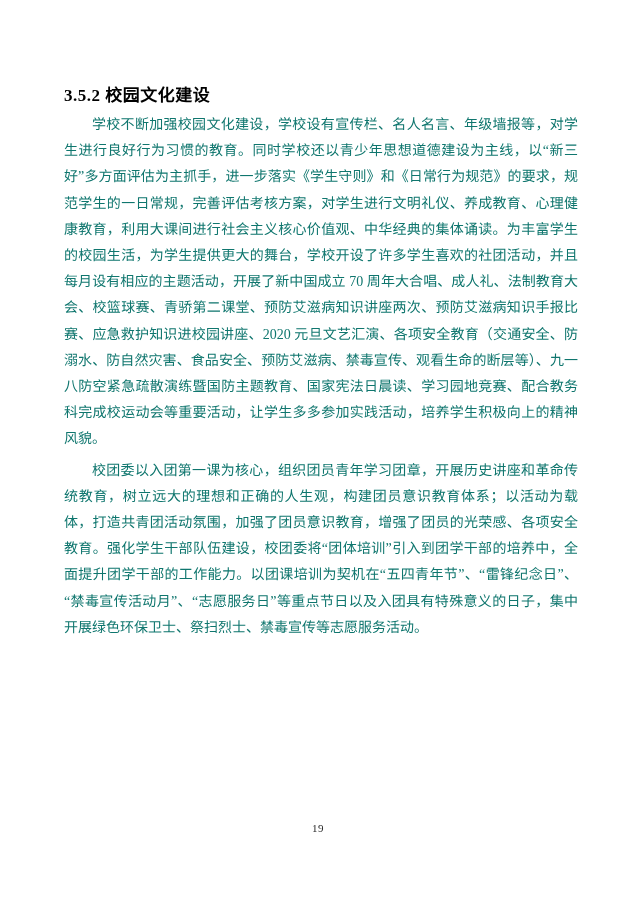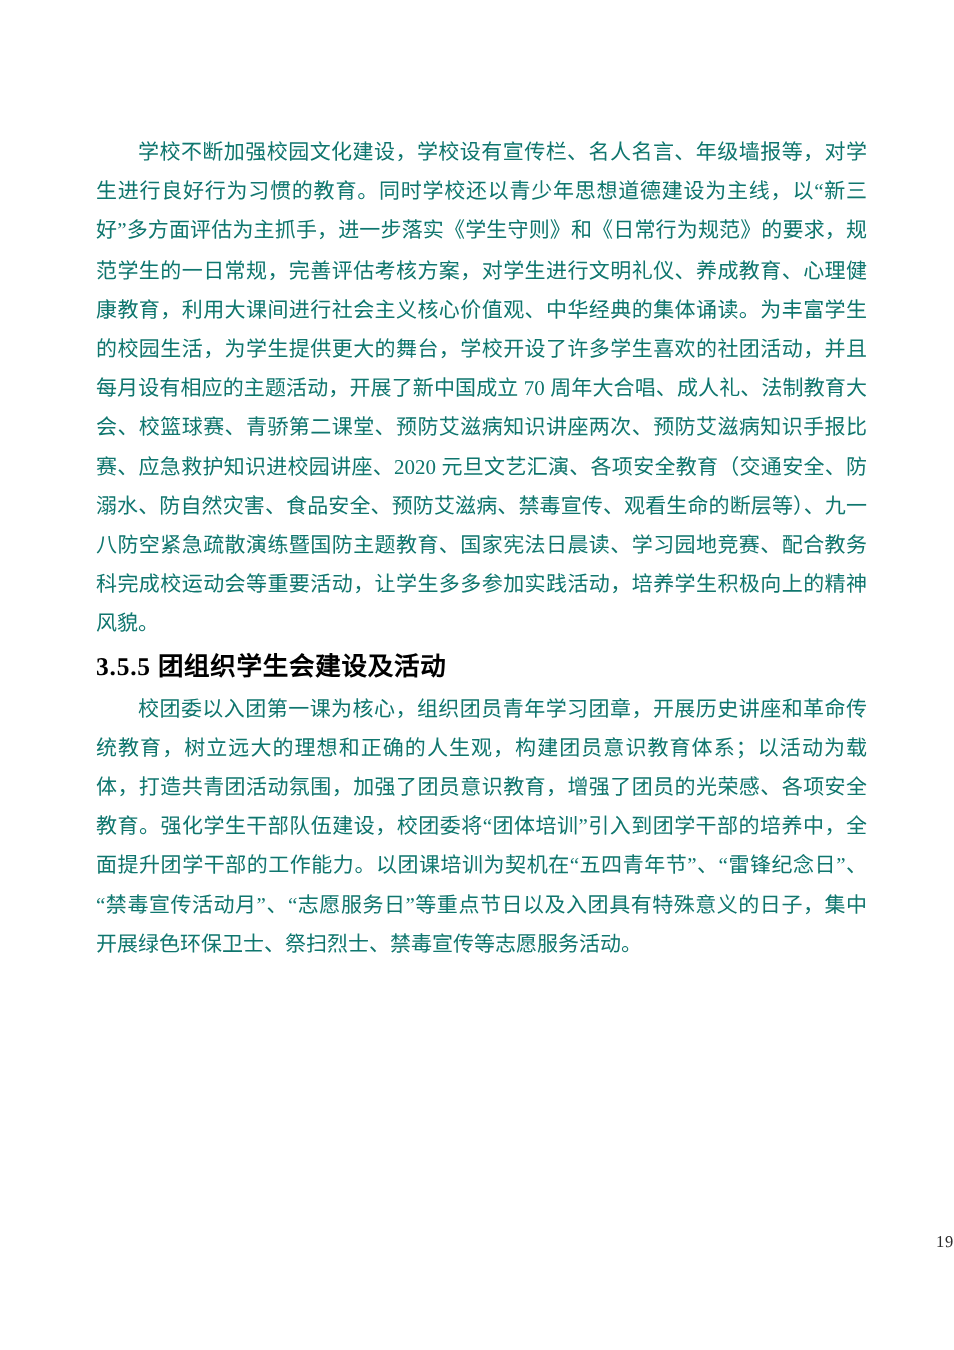--- a/index.html
+++ b/index.html
@@ -69,6 +69,7 @@
   <div class="content">
 
     <section>
+      <h2 class="section-heading">3.5.2 校园文化建设</h2>
       <p class="section-body">学校不断加强校园文化建设，学校设有宣传栏、名人名言、年级墙报等，对学生进行良好行为习惯的教育。同时学校还以青少年思想道德建设为主线，以“新三好”多方面评估为主抓手，进一步落实《学生守则》和《日常行为规范》的要求，规范学生的一日常规，完善评估考核方案，对学生进行文明礼仪、养成教育、心理健康教育，利用大课间进行社会主义核心价值观、中华经典的集体诵读。为丰富学生的校园生活，为学生提供更大的舞台，学校开设了许多学生喜欢的社团活动，并且每月设有相应的主题活动，开展了新中国成立 70 周年大合唱、成人礼、法制教育大会、校篮球赛、青骄第二课堂、预防艾滋病知识讲座两次、预防艾滋病知识手报比赛、应急救护知识进校园讲座、2020 元旦文艺汇演、各项安全教育（交通安全、防溺水、防自然灾害、食品安全、预防艾滋病、禁毒宣传、观看生命的断层等）、九一八防空紧急疏散演练暨国防主题教育、国家宪法日晨读、学习园地竞赛、配合教务科完成校运动会等重要活动，让学生多多参加实践活动，培养学生积极向上的精神风貌。</p>
     </section>
 

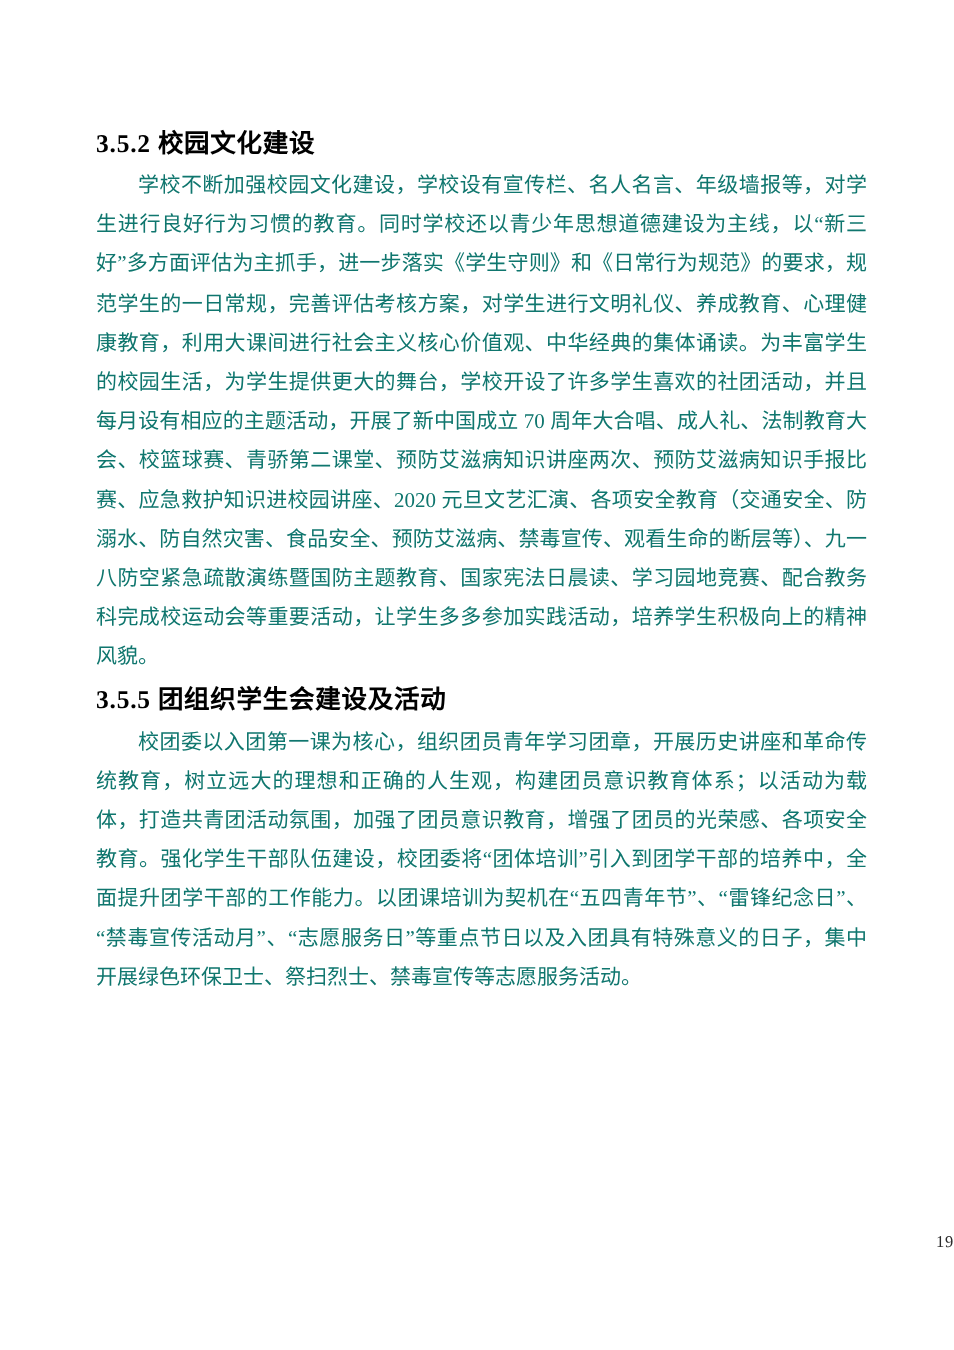--- a/index.html
+++ b/index.html
@@ -78,7 +78,6 @@
 
 
     <section>
-      <h2 class="section-heading">3.5.5 团组织学生会建设及活动</h2>
       <p class="section-body">校团委以入团第一课为核心，组织团员青年学习团章，开展历史讲座和革命传统教育，树立远大的理想和正确的人生观，构建团员意识教育体系；以活动为载体，打造共青团活动氛围，加强了团员意识教育，增强了团员的光荣感、各项安全教育。强化学生干部队伍建设，校团委将“团体培训”引入到团学干部的培养中，全面提升团学干部的工作能力。以团课培训为契机在“五四青年节”、“雷锋纪念日”、“禁毒宣传活动月”、“志愿服务日”等重点节日以及入团具有特殊意义的日子，集中开展绿色环保卫士、祭扫烈士、禁毒宣传等志愿服务活动。</p>
     </section>
 

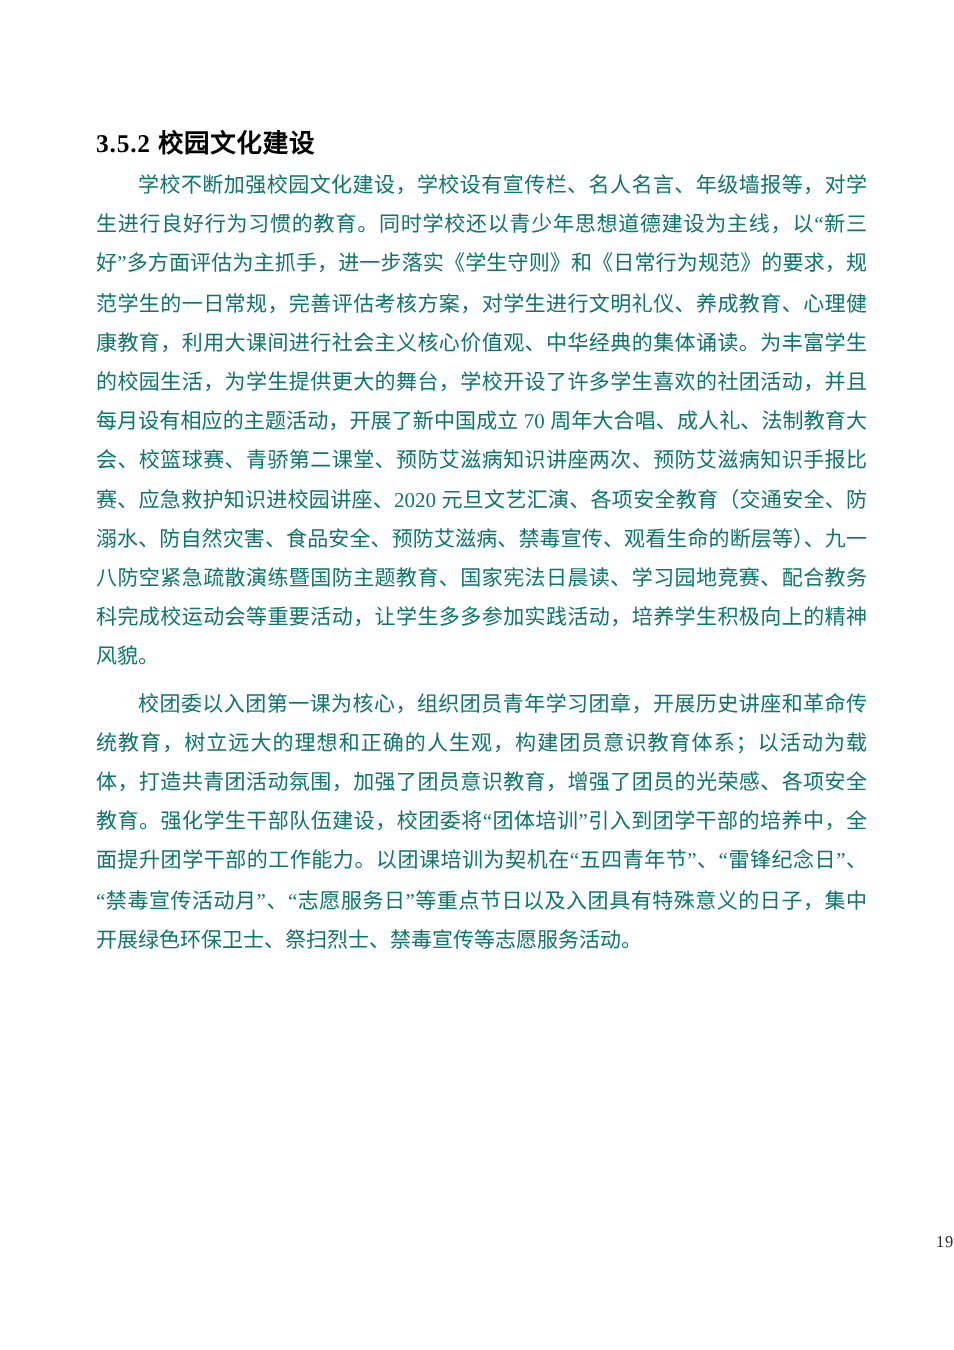--- a/index.html
+++ b/index.html
@@ -51,7 +51,7 @@
     top: 818px;
     left: 0;
     width: 100%;
-    text-align: right;
+    text-align: center;
   }
 
   .page-number {

